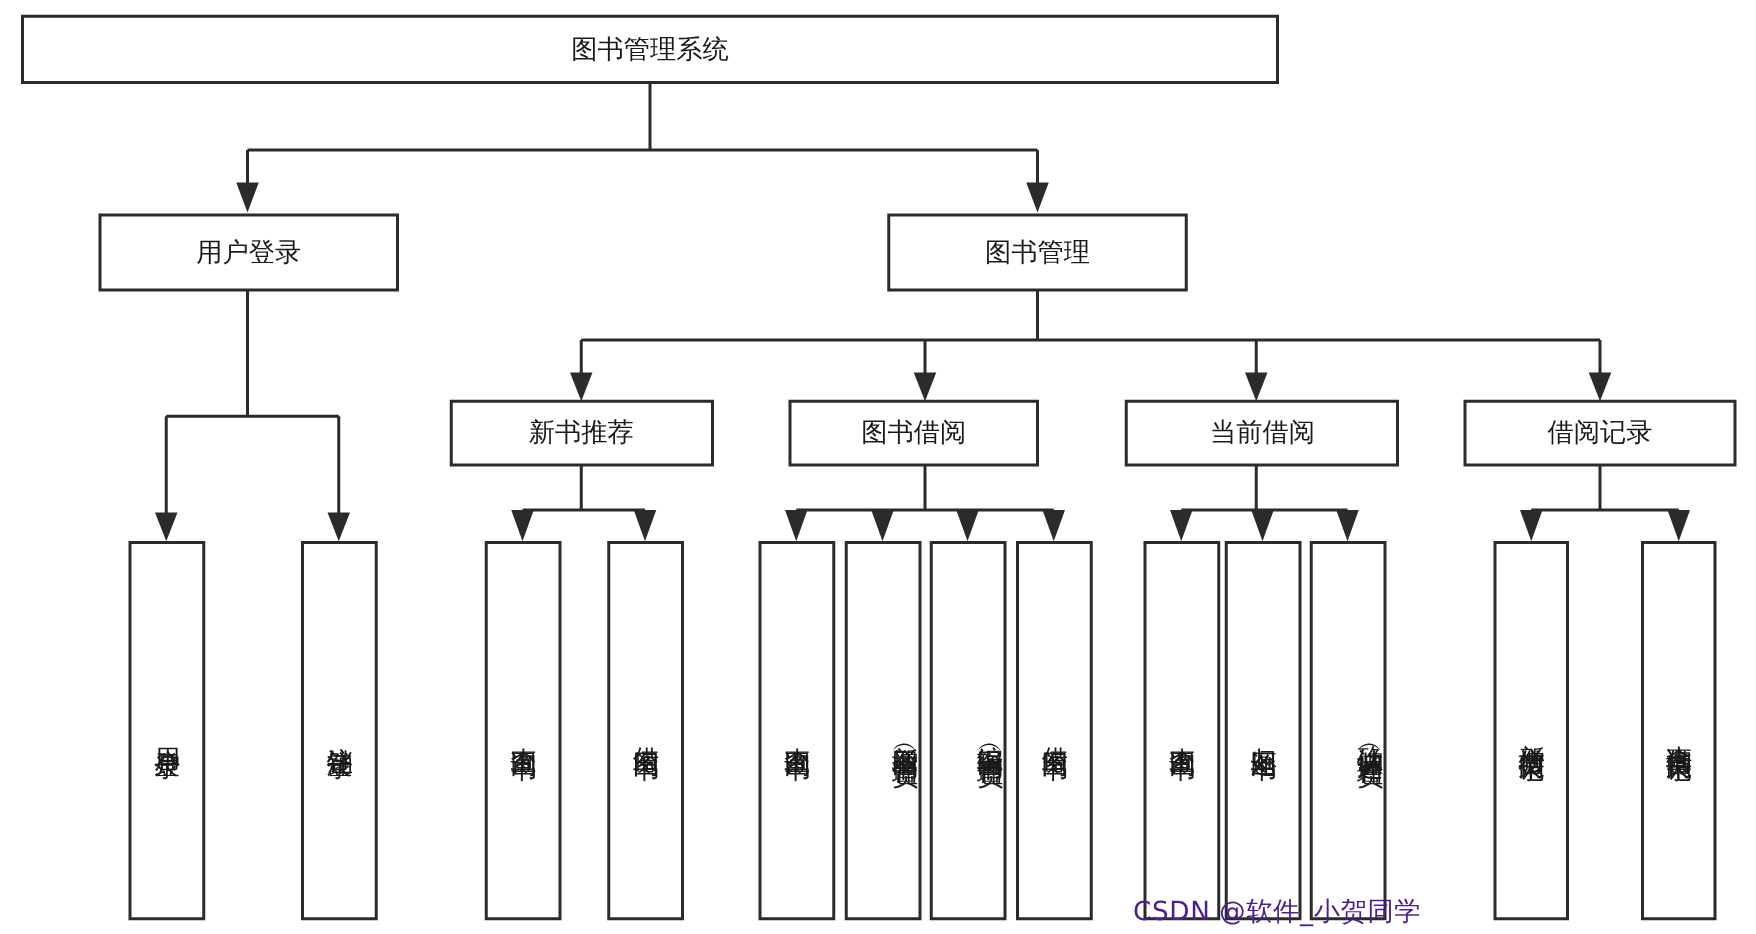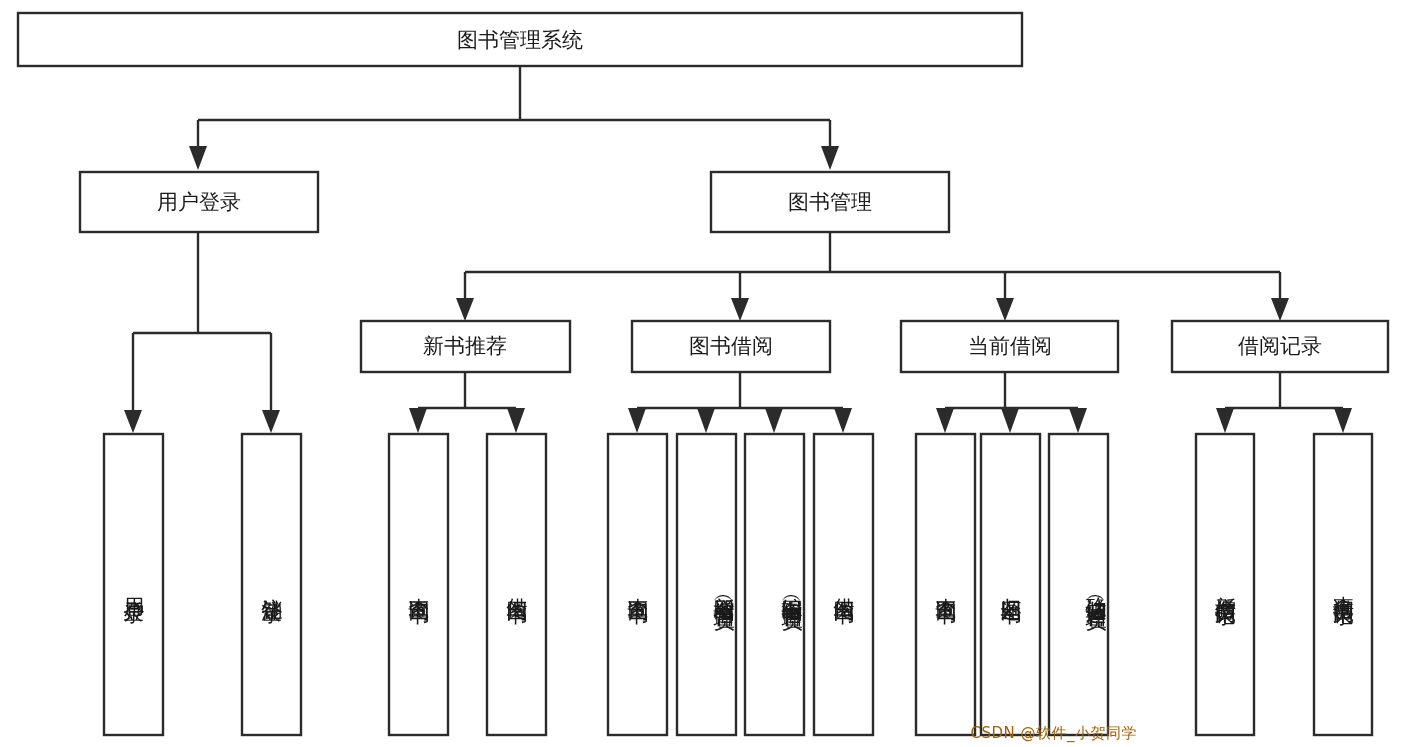--- a/index.html
+++ b/index.html
@@ -69,8 +69,8 @@
     right: 8px;
     bottom: 4px;
     font-family: "DejaVu Sans", "Liberation Sans", sans-serif;
-    font-size: 15px;
-    color: #a16207;
+    font-size: 21px;
+    color: #4c1d95;
     letter-spacing: 0.5px;
     user-select: none;
   }

